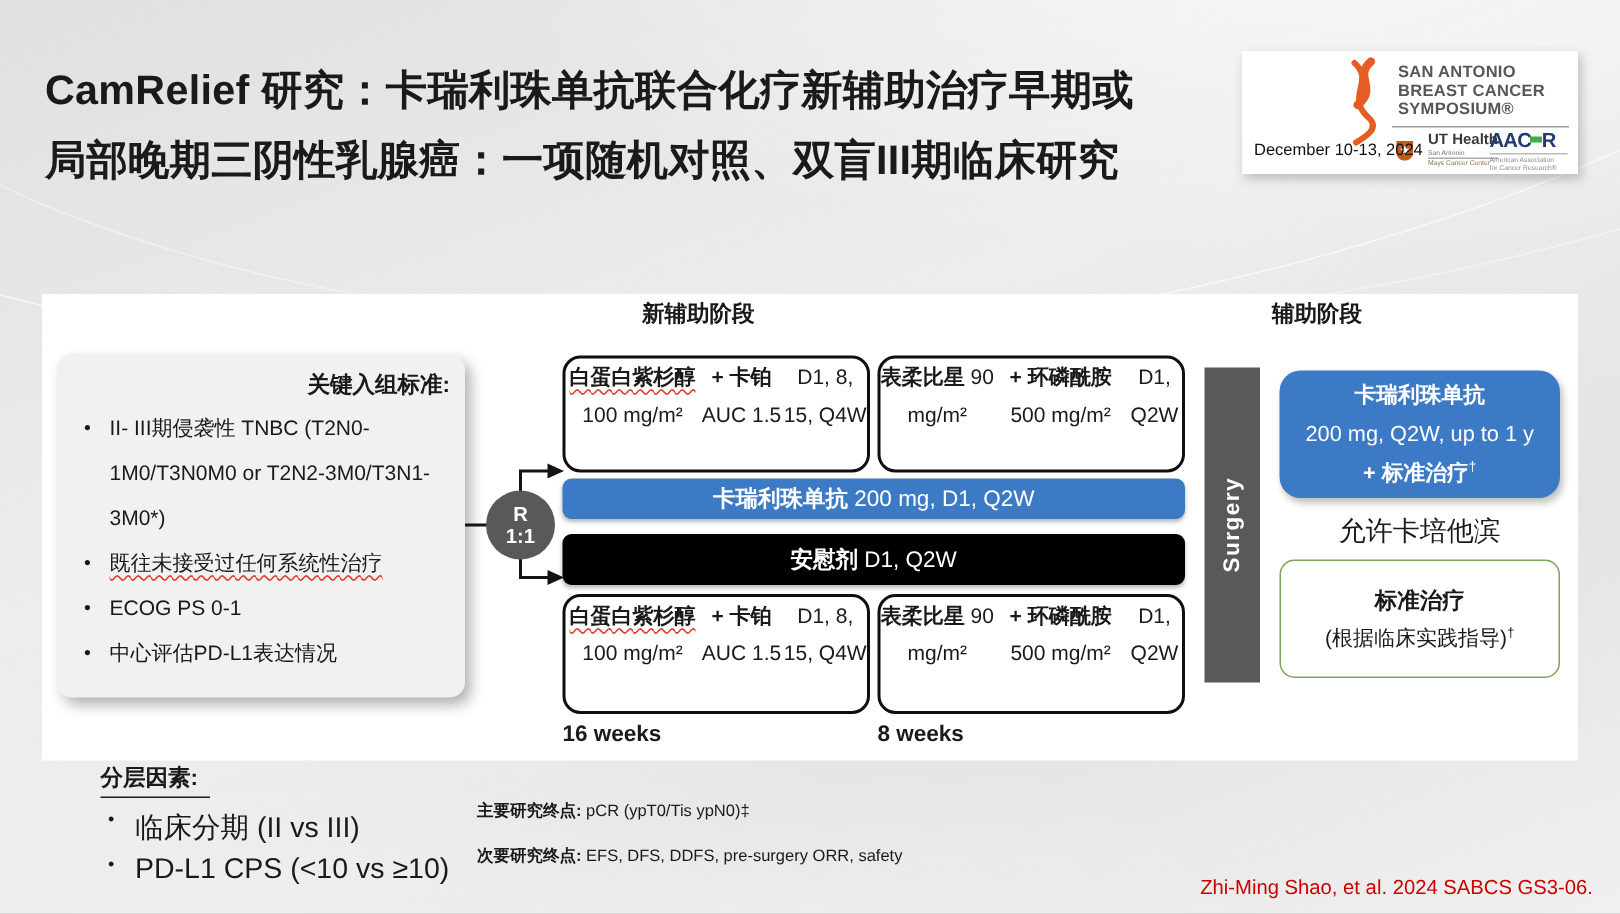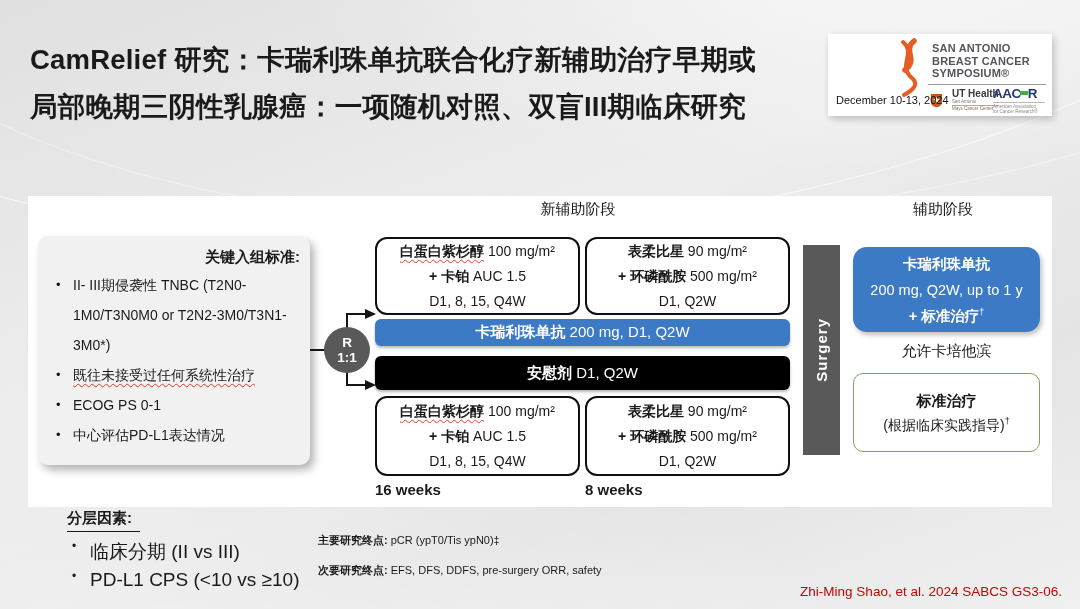--- a/index.html
+++ b/index.html
@@ -38,7 +38,7 @@
 
   
   .panel{position:absolute;left:28px;top:196px;width:1024px;height:311px;background:#fff;}
-  .phase-header{position:absolute;top:4px;font-size:15px;font-weight:normal;text-align:center;}
+  .phase-header{position:absolute;top:4px;font-size:15px;font-weight:bold;text-align:left;}
   .ph-neo{left:400px;width:300px;}
   .ph-adj{left:820px;width:190px;}
 

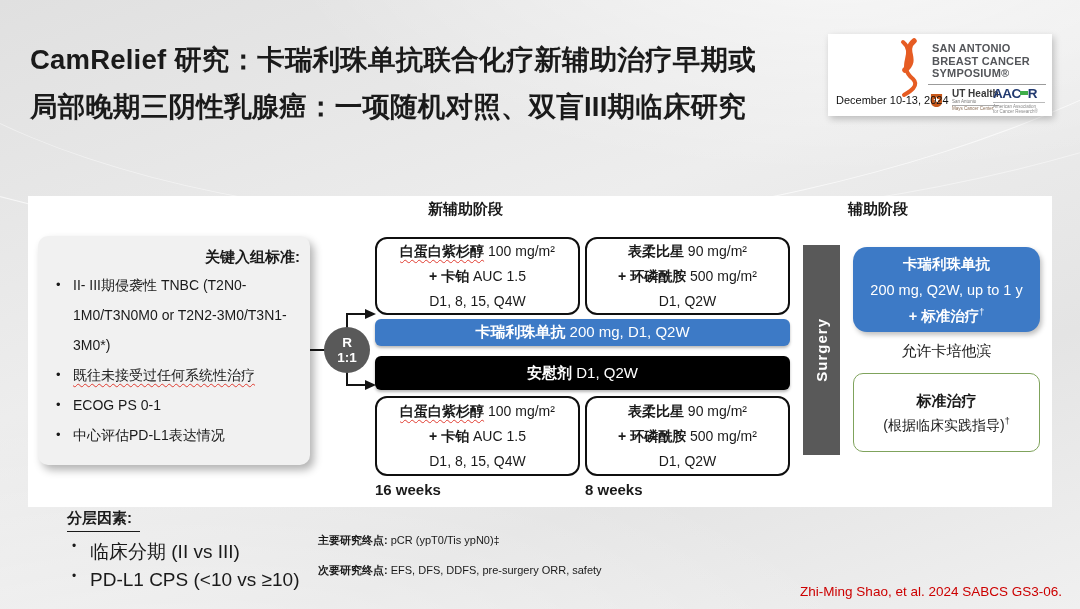--- a/index.html
+++ b/index.html
@@ -56,7 +56,7 @@
   .connectors{position:absolute;left:0;top:0;}
 
   .chemo-box{position:absolute;width:205px;background:#fff;border:2.5px solid #0f0f0f;border-radius:12px;
-    display:flex;flex-direction:column;justify-content:center;text-align:center;font-size:14px;line-height:25px;}
+    display:flex;flex-direction:row;justify-content:center;text-align:center;font-size:14px;line-height:25px;}
   .cb-a{left:347px;top:41px;height:78px;}
   .cb-b{left:557px;top:41px;height:78px;}
   .cb-c{left:347px;top:200px;height:80px;}

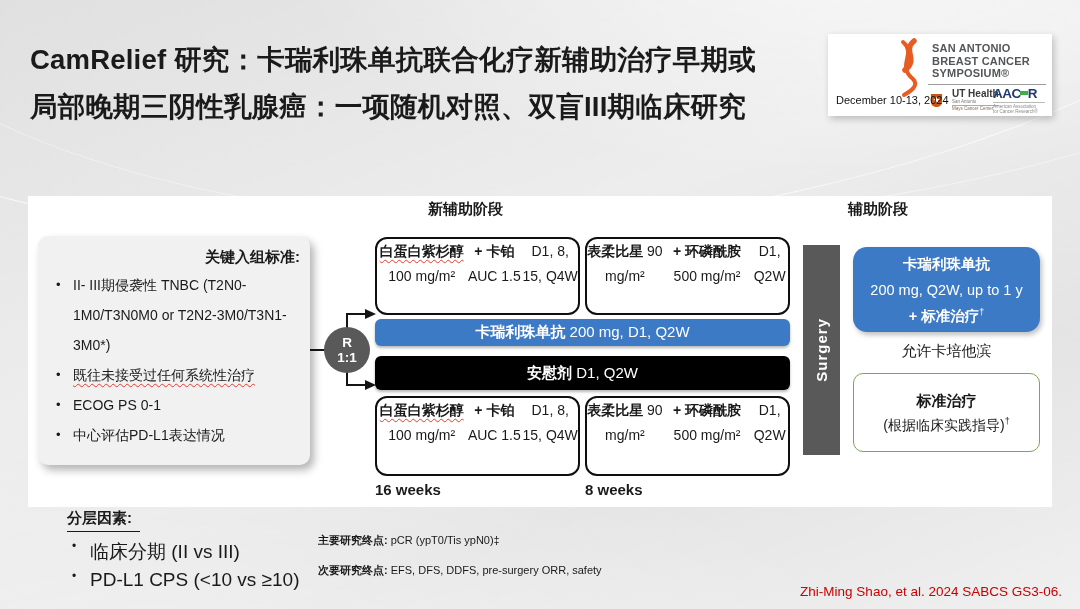--- a/index.html
+++ b/index.html
@@ -78,7 +78,7 @@
   .adj-box{position:absolute;left:825px;top:51px;width:187px;height:85px;background:#3d7ac6;border-radius:14px;color:#fff;
     display:flex;flex-direction:column;justify-content:center;text-align:center;font-size:14.5px;line-height:26px;
     box-shadow:2px 3px 5px rgba(0,0,0,.25);}
-  .cape-note{position:absolute;left:825px;top:146px;width:187px;text-align:center;font-size:15px;}
+  .cape-note{position:absolute;left:825px;top:146px;width:187px;text-align:center;font-size:18px;}
   .soc-box{position:absolute;left:825px;top:177px;width:187px;height:79px;background:#fff;border:1.5px solid #7fa35c;border-radius:10px;
     display:flex;flex-direction:column;justify-content:center;text-align:center;font-size:14px;line-height:24px;}
   .soc-title{font-weight:bold;font-size:15px;}

